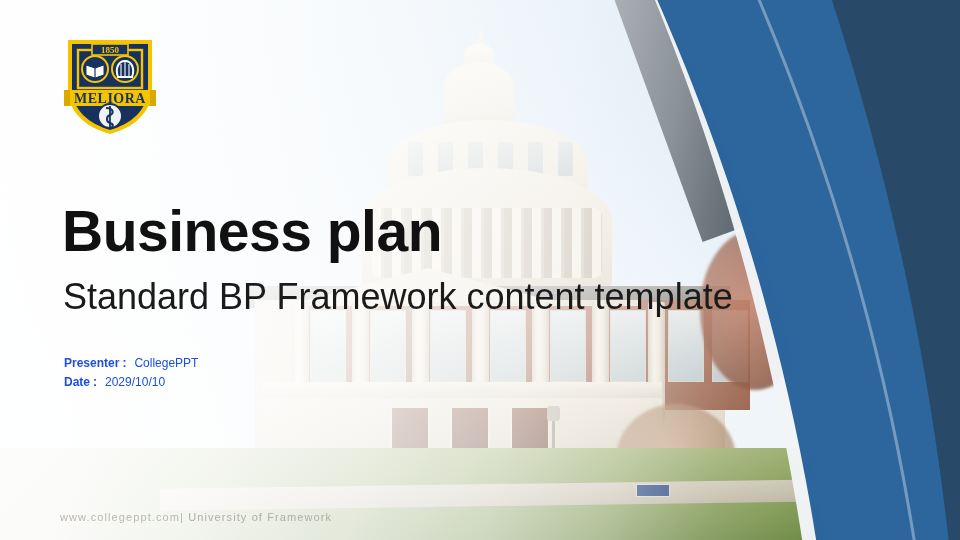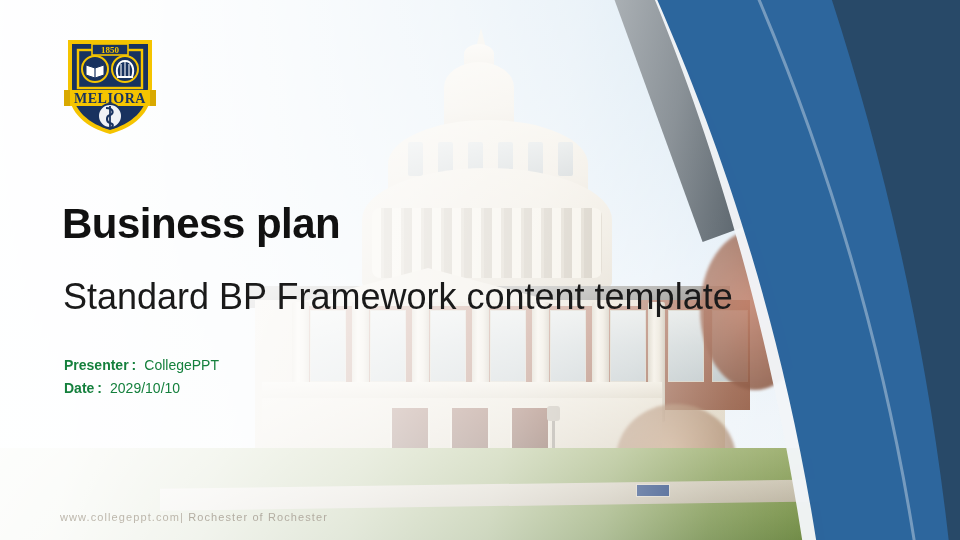--- a/index.html
+++ b/index.html
@@ -256,7 +256,7 @@
     left: 62px;
     top: 202px;
     margin: 0;
-    font-size: 42px;
+    font-size: 57px;
     font-weight: bold;
     letter-spacing: -0.5px;
     color: #111111;

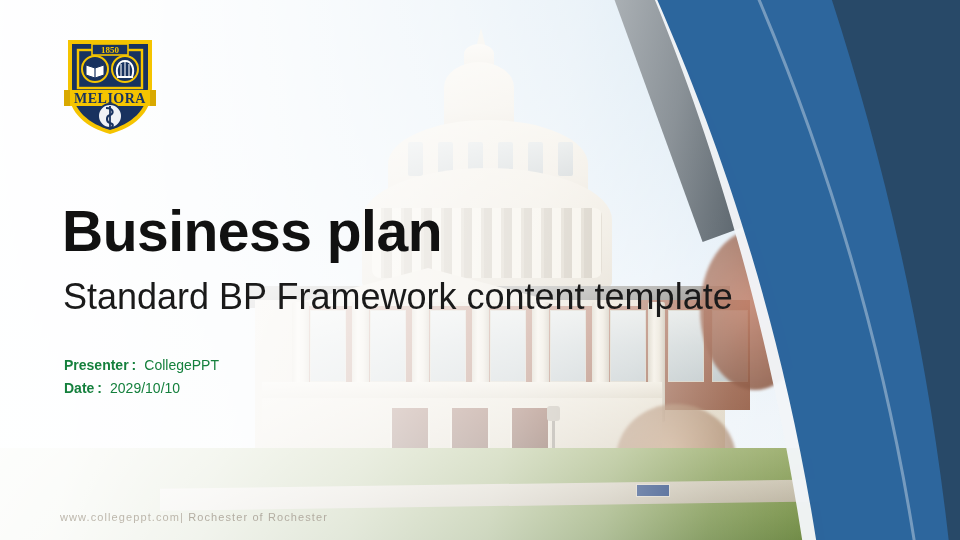--- a/index.html
+++ b/index.html
@@ -278,8 +278,8 @@
     position: absolute;
     left: 64px;
     top: 354px;
-    font-size: 14px;
-    color: #15803d;
+    font-size: 12px;
+    color: #1d4ed8;
     line-height: 1.62;
   }
   .meta-row { white-space: nowrap; }

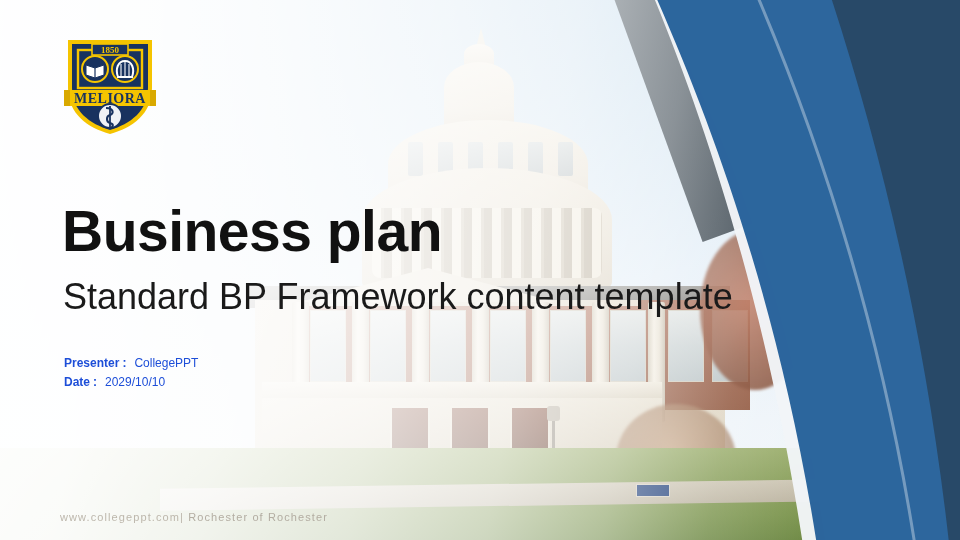--- a/index.html
+++ b/index.html
@@ -448,7 +448,7 @@
 
   <div class="footer">
     <span class="site">www.collegeppt.com|</span>
-    <span class="org">Rochester of Rochester</span>
+    <span class="org">University of Framework</span>
   </div>
 
 </div>

